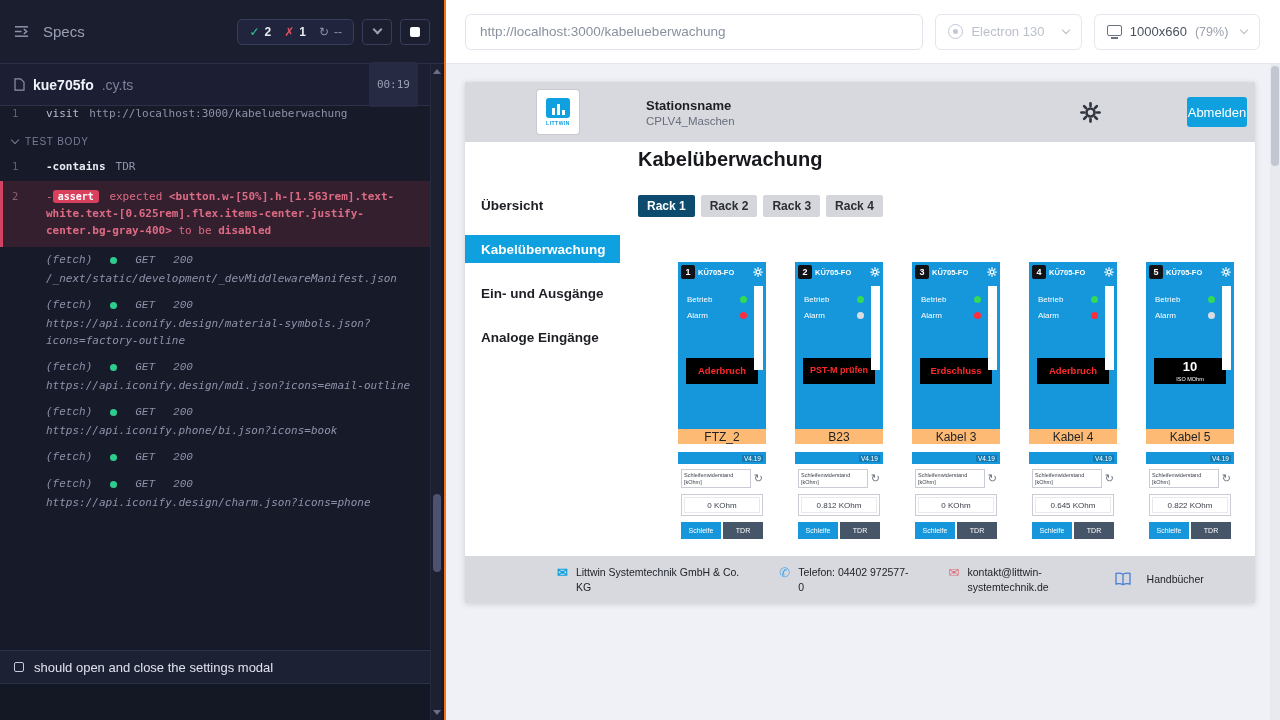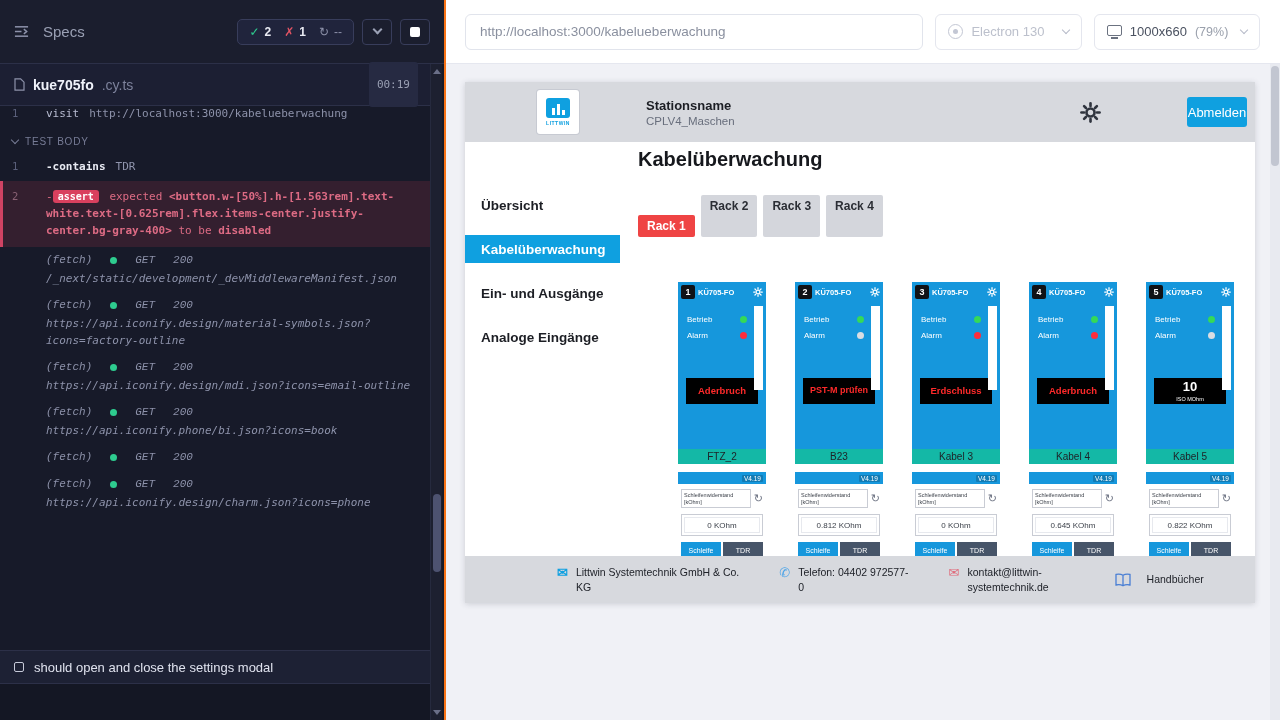--- a/index.html
+++ b/index.html
@@ -101,7 +101,7 @@
   .page-title{font-size:20px;font-weight:bold;color:#16181d;}
   .tabs-row{display:flex;gap:6px;margin-top:24px;}
   .tab{font-size:12px;font-weight:600;padding:4px 9px;background:#d4d6dc;color:#2b2e35;border-radius:2px;cursor:pointer;}
-  .tab.active{background:#ef4444;color:#fff;margin-top:20px;}
+  .tab.active{background:#0c4a6e;color:#fff;}
   .devices-row{display:flex;gap:29px;margin:45px 0 0 40px;}
 
   .card{width:88px;flex:none;}

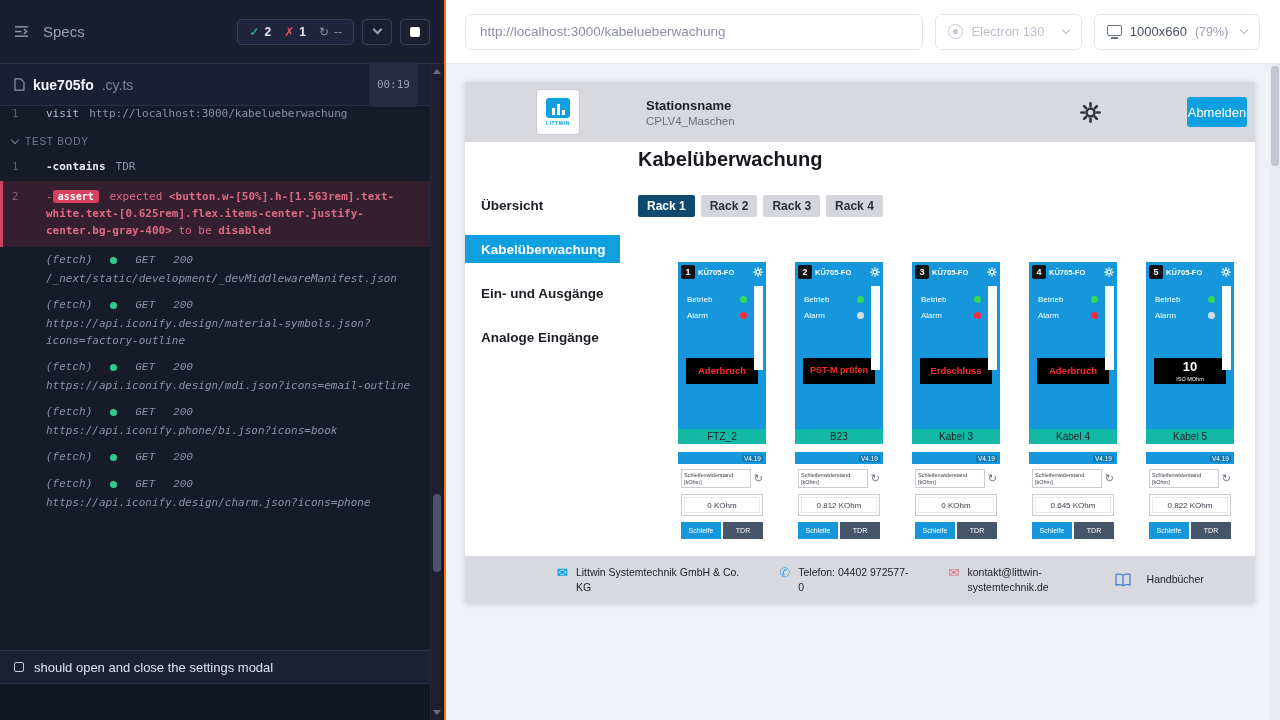--- a/index.html
+++ b/index.html
@@ -118,7 +118,7 @@
   .status-box{margin:38px auto 0;width:72px;min-height:26px;background:#000;display:flex;flex-direction:column;align-items:center;justify-content:center;padding:2px 0;}
   .status-main{font-weight:bold;line-height:1.1;text-align:center;}
   .status-sub{color:#fff;font-size:5.5px;margin-top:1px;}
-  .cable-strip{height:15px;background:#14b8a6;display:flex;align-items:center;justify-content:center;font-size:10px;color:#1e2126;}
+  .cable-strip{height:15px;background:#fdba74;display:flex;align-items:center;justify-content:center;font-size:12px;color:#1e2126;}
   .white-gap{height:8px;background:#fff;}
   .ver-row{height:12px;background:#1697dc;display:flex;align-items:center;justify-content:flex-end;padding-right:3px;}
   .ver{color:#fff;font-size:6.5px;background:rgba(0,0,0,.18);padding:0 2px;border-radius:1px;}

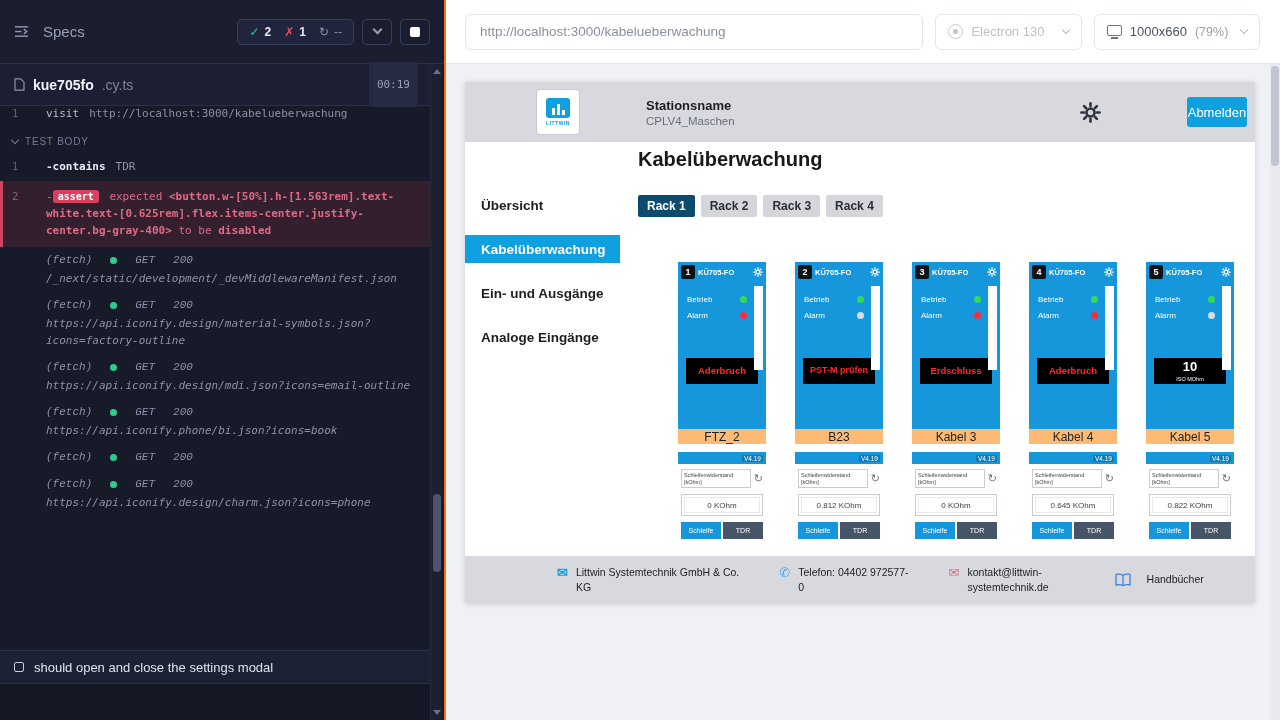--- a/index.html
+++ b/index.html
@@ -134,7 +134,7 @@
 
   .aut-footer{position:absolute;left:0;right:0;bottom:0;height:47px;background:#d7d9de;display:flex;align-items:center;padding-left:92px;z-index:3;}
   .f-item{display:flex;align-items:flex-start;gap:8px;margin-right:40px;}
-  .f-item.books{margin-left:26px;align-items:flex-end;gap:16px;}
+  .f-item.books{margin-left:26px;align-items:flex-start;gap:16px;}
   .f-text{font-size:10.5px;color:#20232a;line-height:1.35;white-space:pre-line;}
   .f-ic{font-size:13px;line-height:1.2;flex:none;}
   .ic-at{color:#0fa0e0;font-weight:bold;}

